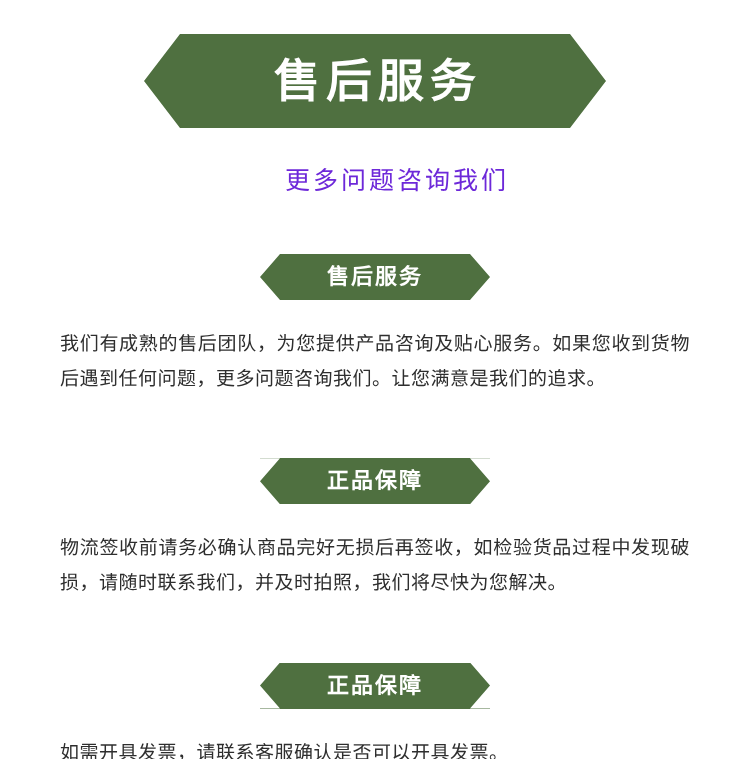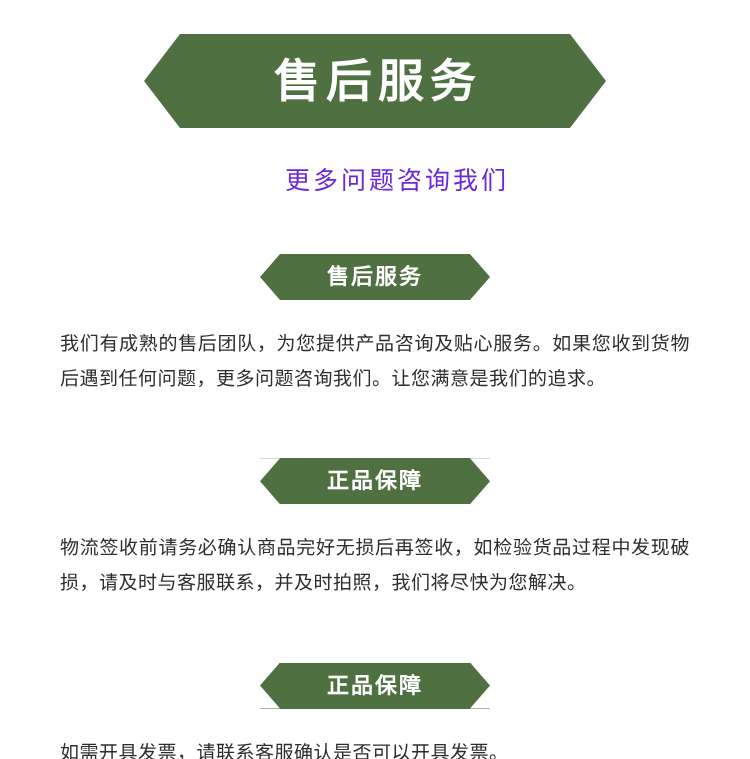--- a/index.html
+++ b/index.html
@@ -175,7 +175,7 @@
       </div>
     </div>
     <div class="section-body">
-      <p>物流签收前请务必确认商品完好无损后再签收，如检验货品过程中发现破损，请及时与客服联系，并及时拍照，我们将尽快为您解决。</p>
+      <p>物流签收前请务必确认商品完好无损后再签收，如检验货品过程中发现破损，请随时联系我们，并及时拍照，我们将尽快为您解决。</p>
     </div>
   </div>
 

